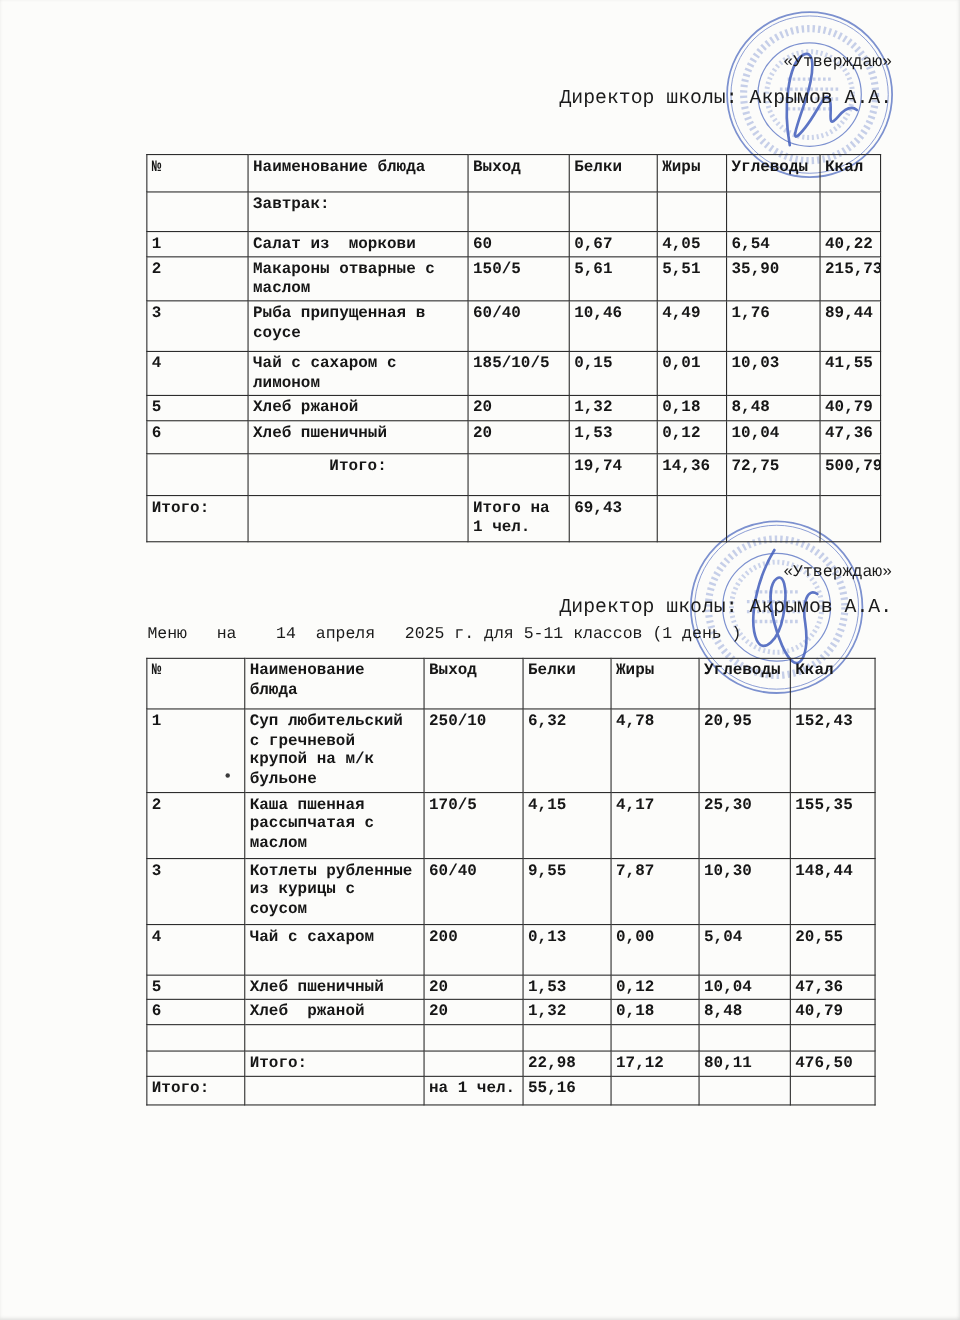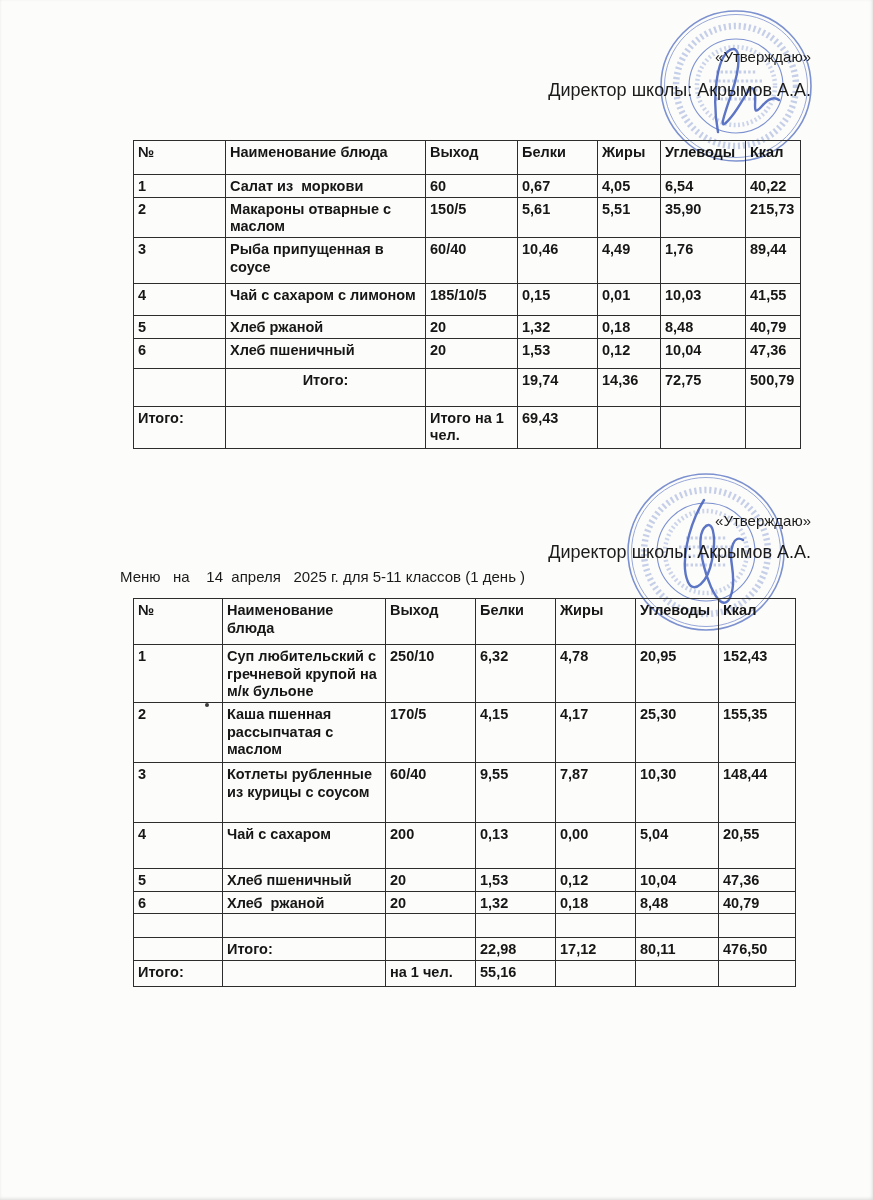--- a/index.html
+++ b/index.html
@@ -7,7 +7,7 @@
   .page {
     position:relative; width:873px; height:1200px; margin:0 auto;
     background:#fcfcfa; overflow:hidden;
-    font-family:Liberation Sans, sans-serif; color:#1b1b1b;
+    font-family:Liberation Mono, monospace; color:#1b1b1b;
     box-shadow: inset 0 -2px 3px rgba(0,0,0,0.08), inset -2px 0 3px rgba(0,0,0,0.05);
   }
   .abs { position:absolute; }

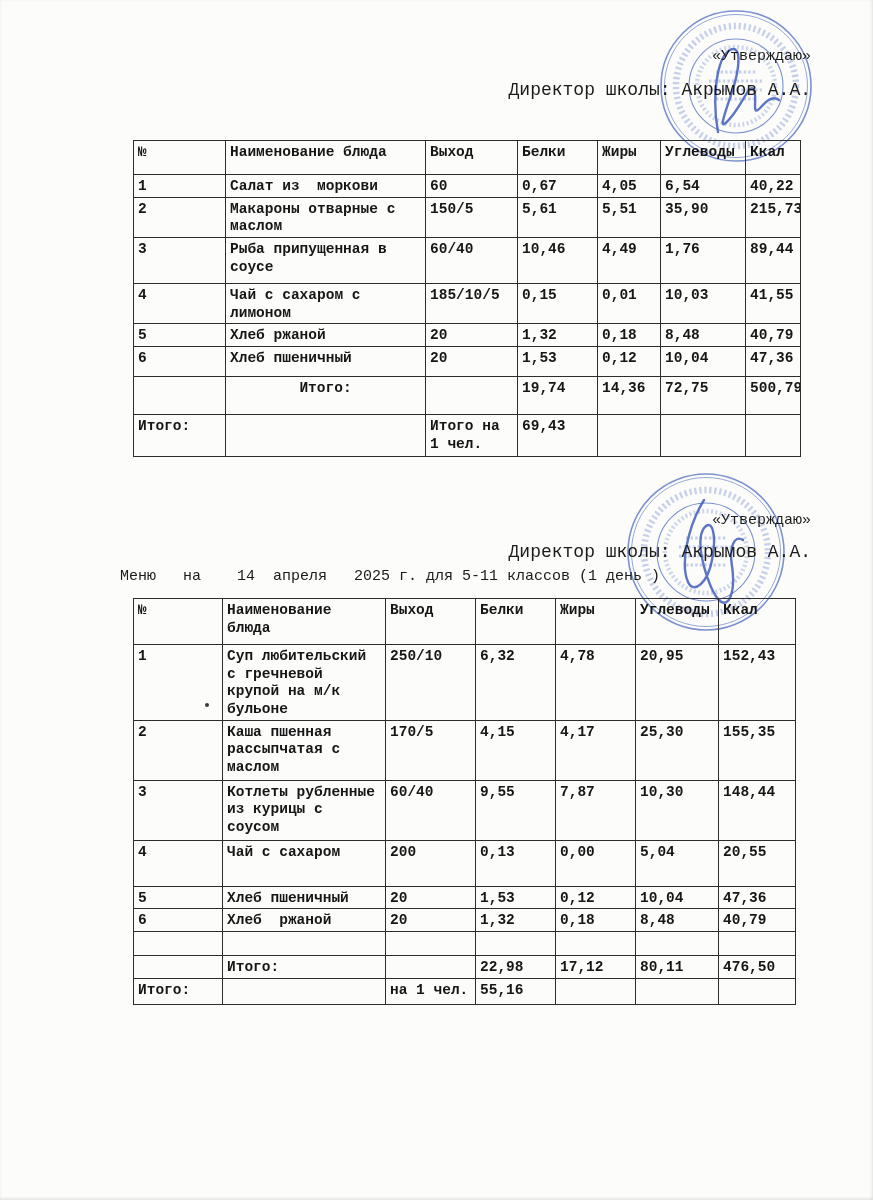--- a/index.html
+++ b/index.html
@@ -78,6 +78,15 @@
       <td>Углеводы</td>
       <td>Ккал</td>
     </tr>
+    <tr style="height:36px;">
+      <td></td>
+      <td class="b700">Завтрак:</td>
+      <td></td>
+      <td></td>
+      <td></td>
+      <td></td>
+      <td></td>
+    </tr>
     <tr style="height:22px;">
       <td class="num">1</td>
       <td class="name">Салат из  моркови</td>

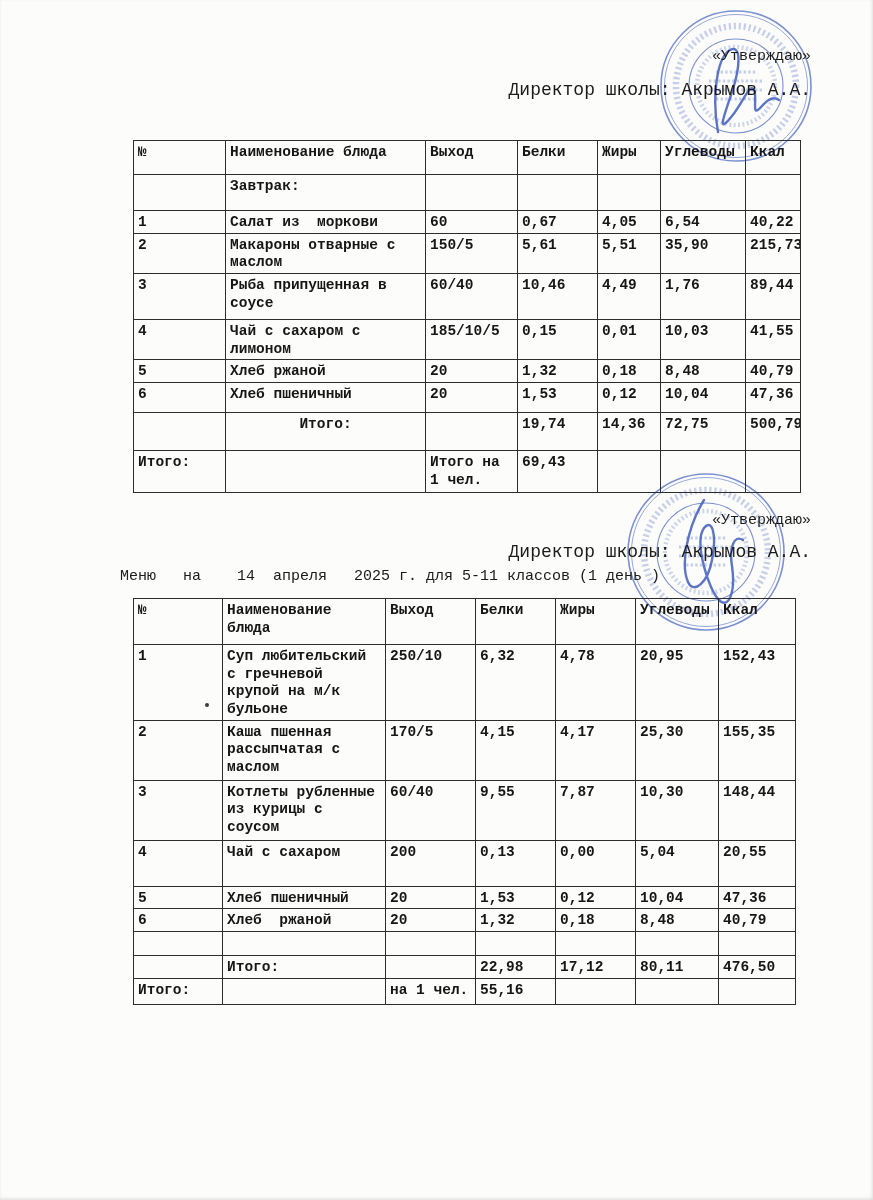--- a/index.html
+++ b/index.html
@@ -183,7 +183,7 @@
 
   <div class="abs approve" style="right:62px; top:512px;">«Утверждаю»</div>
   <div class="abs director" style="right:62px; top:542px;">Директор школы: Акрымов А.А.</div>
-  <div class="abs menu-title" style="left:120px; top:568px;">Меню   на    14  апреля   2025 г. для 5-11 классов (1 день )</div>
+  <div class="abs menu-title" style="left:134px; top:568px;">Меню   на    14  апреля   2025 г. для 5-11 классов (1 день )</div>
 
   <div class="abs speck" style="left:205px; top:703px;"></div>
 

